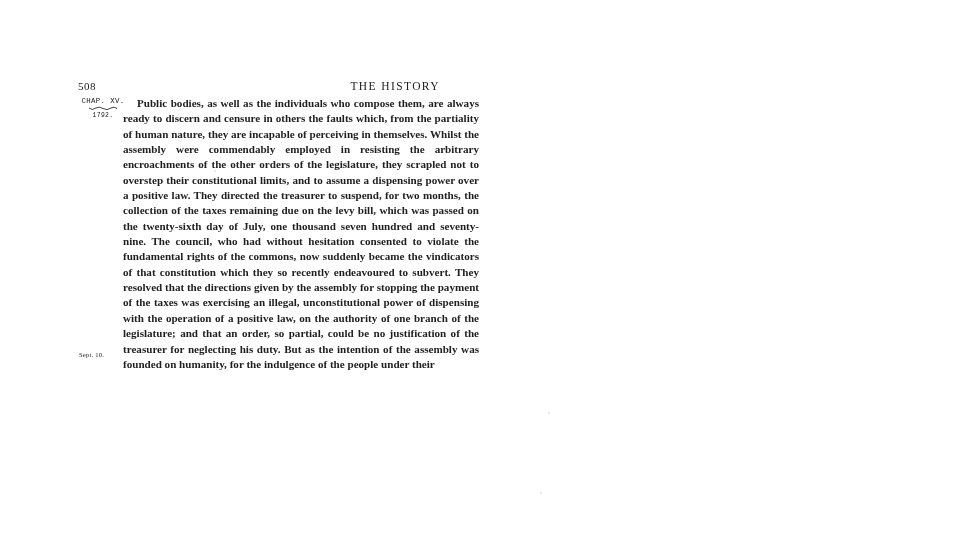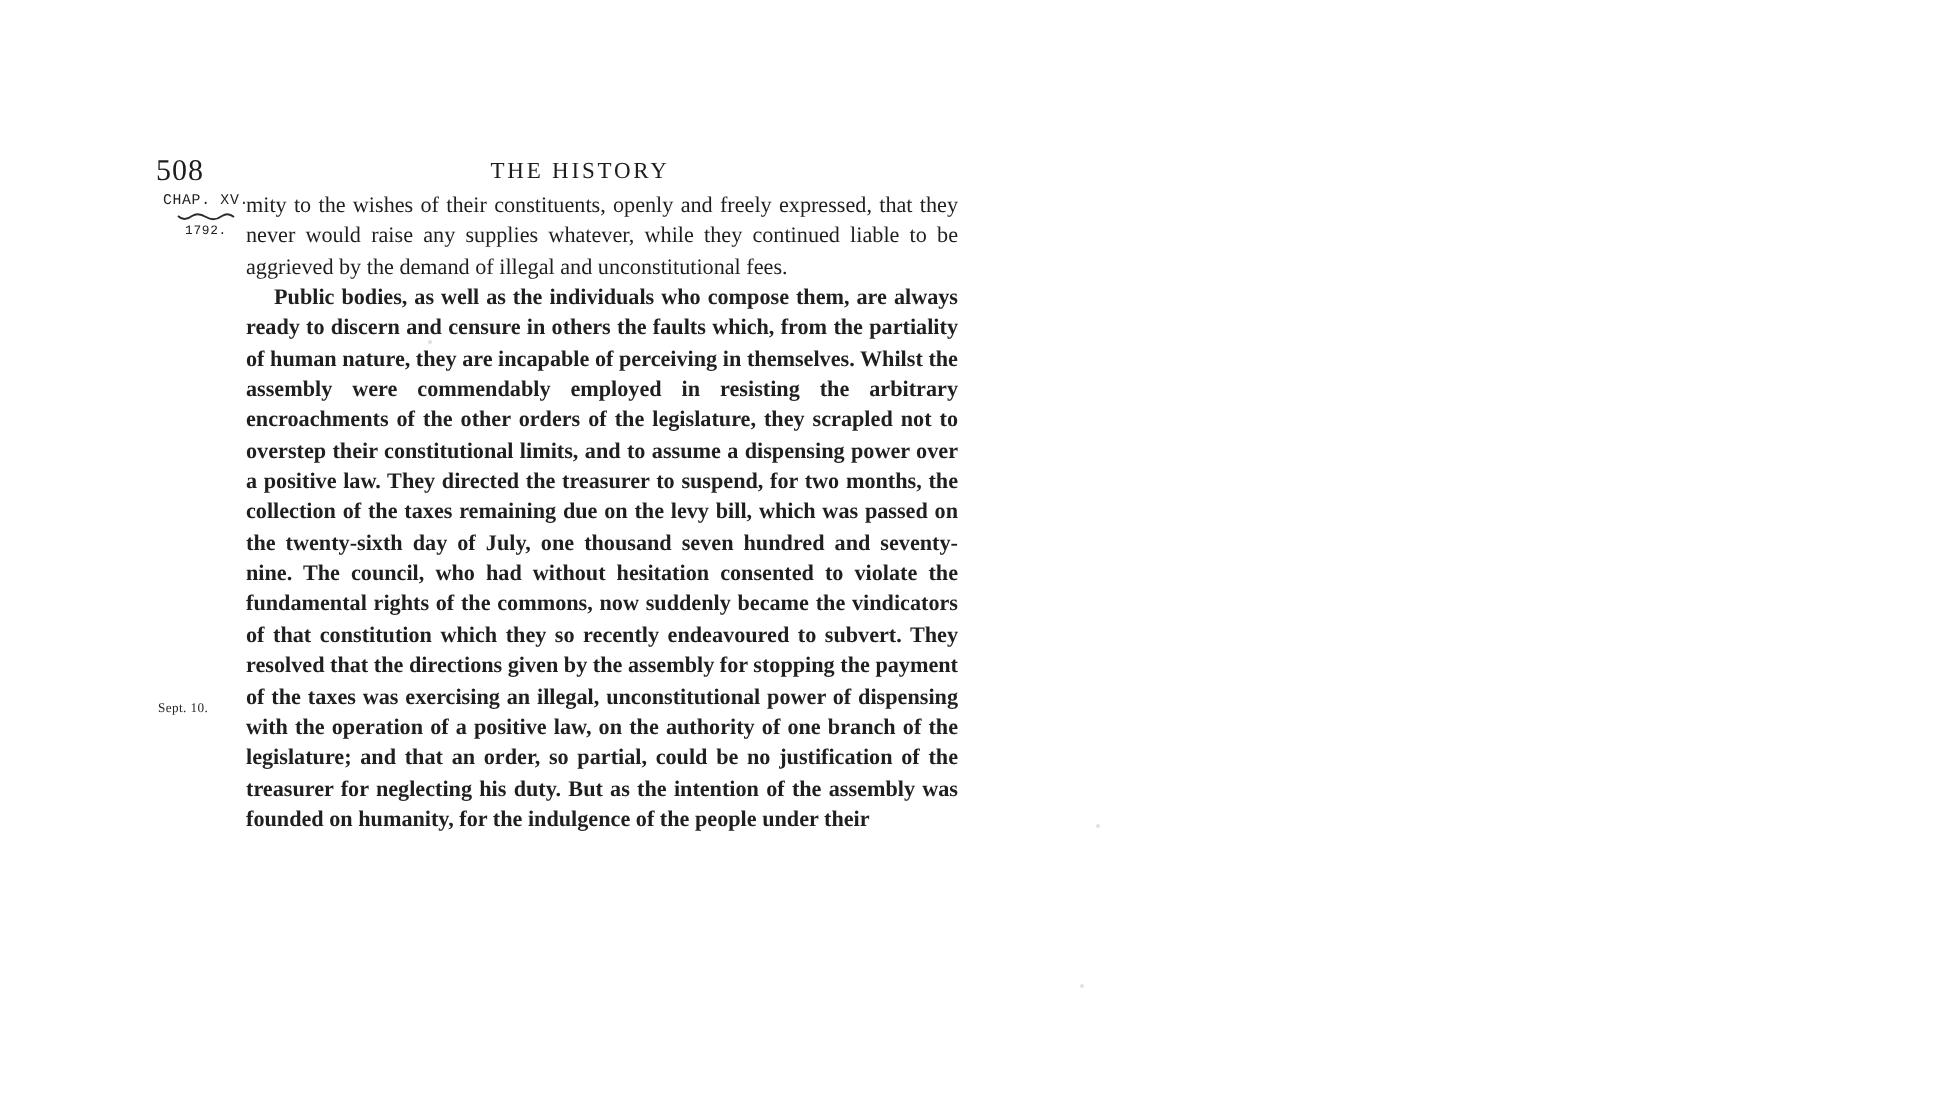--- a/index.html
+++ b/index.html
@@ -47,7 +47,7 @@
   .folio {
     position: absolute;
     top: 78px;
-    font-size: 15px;
+    font-size: 11px;
     line-height: 16px;
     letter-spacing: 0.5px;
     color: #1d1d1d;

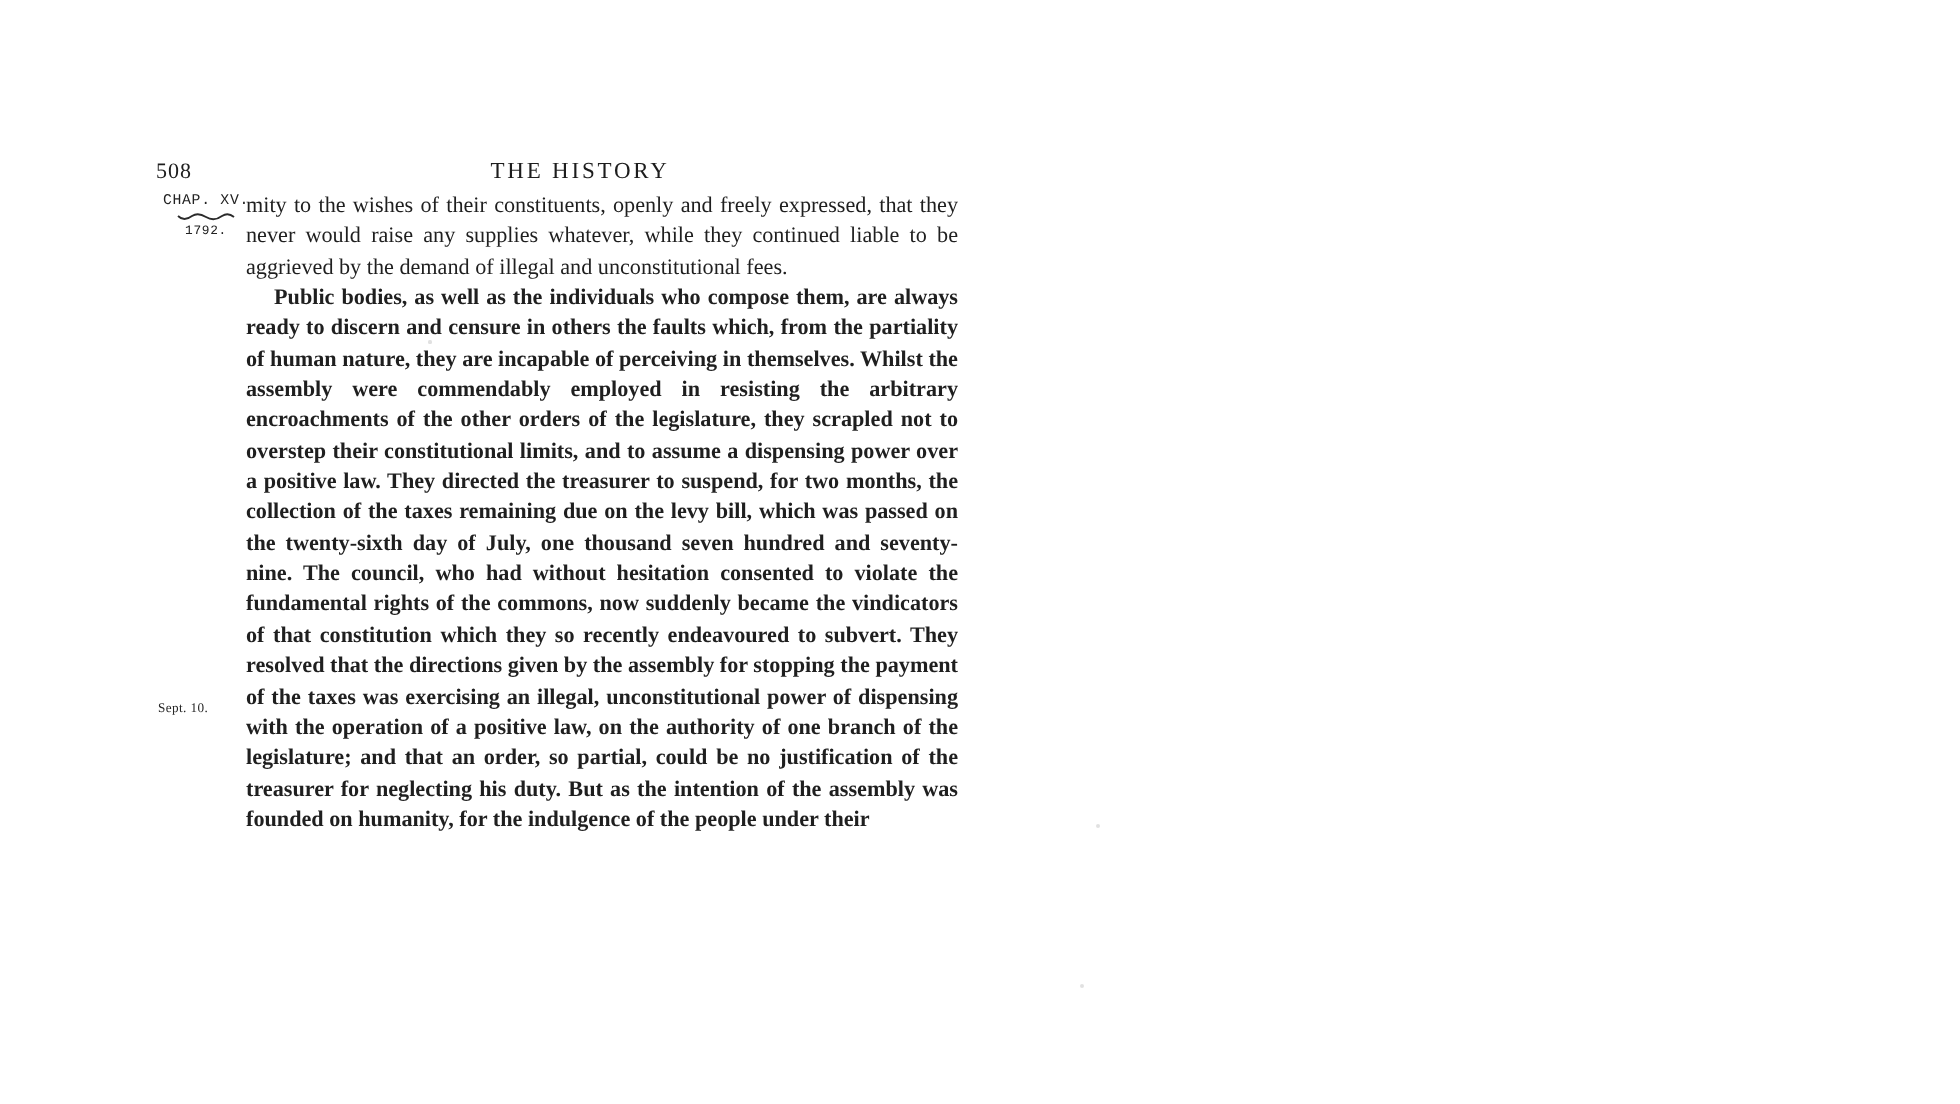--- a/index.html
+++ b/index.html
@@ -53,7 +53,7 @@
     color: #1d1d1d;
   }
 
-  .left-head  { left: 140px; width: 300px; text-align: center; }
+  .left-head  { left: 140px; width: 300px; text-align: right; }
   .left-folio { left: 78px; }
 
   

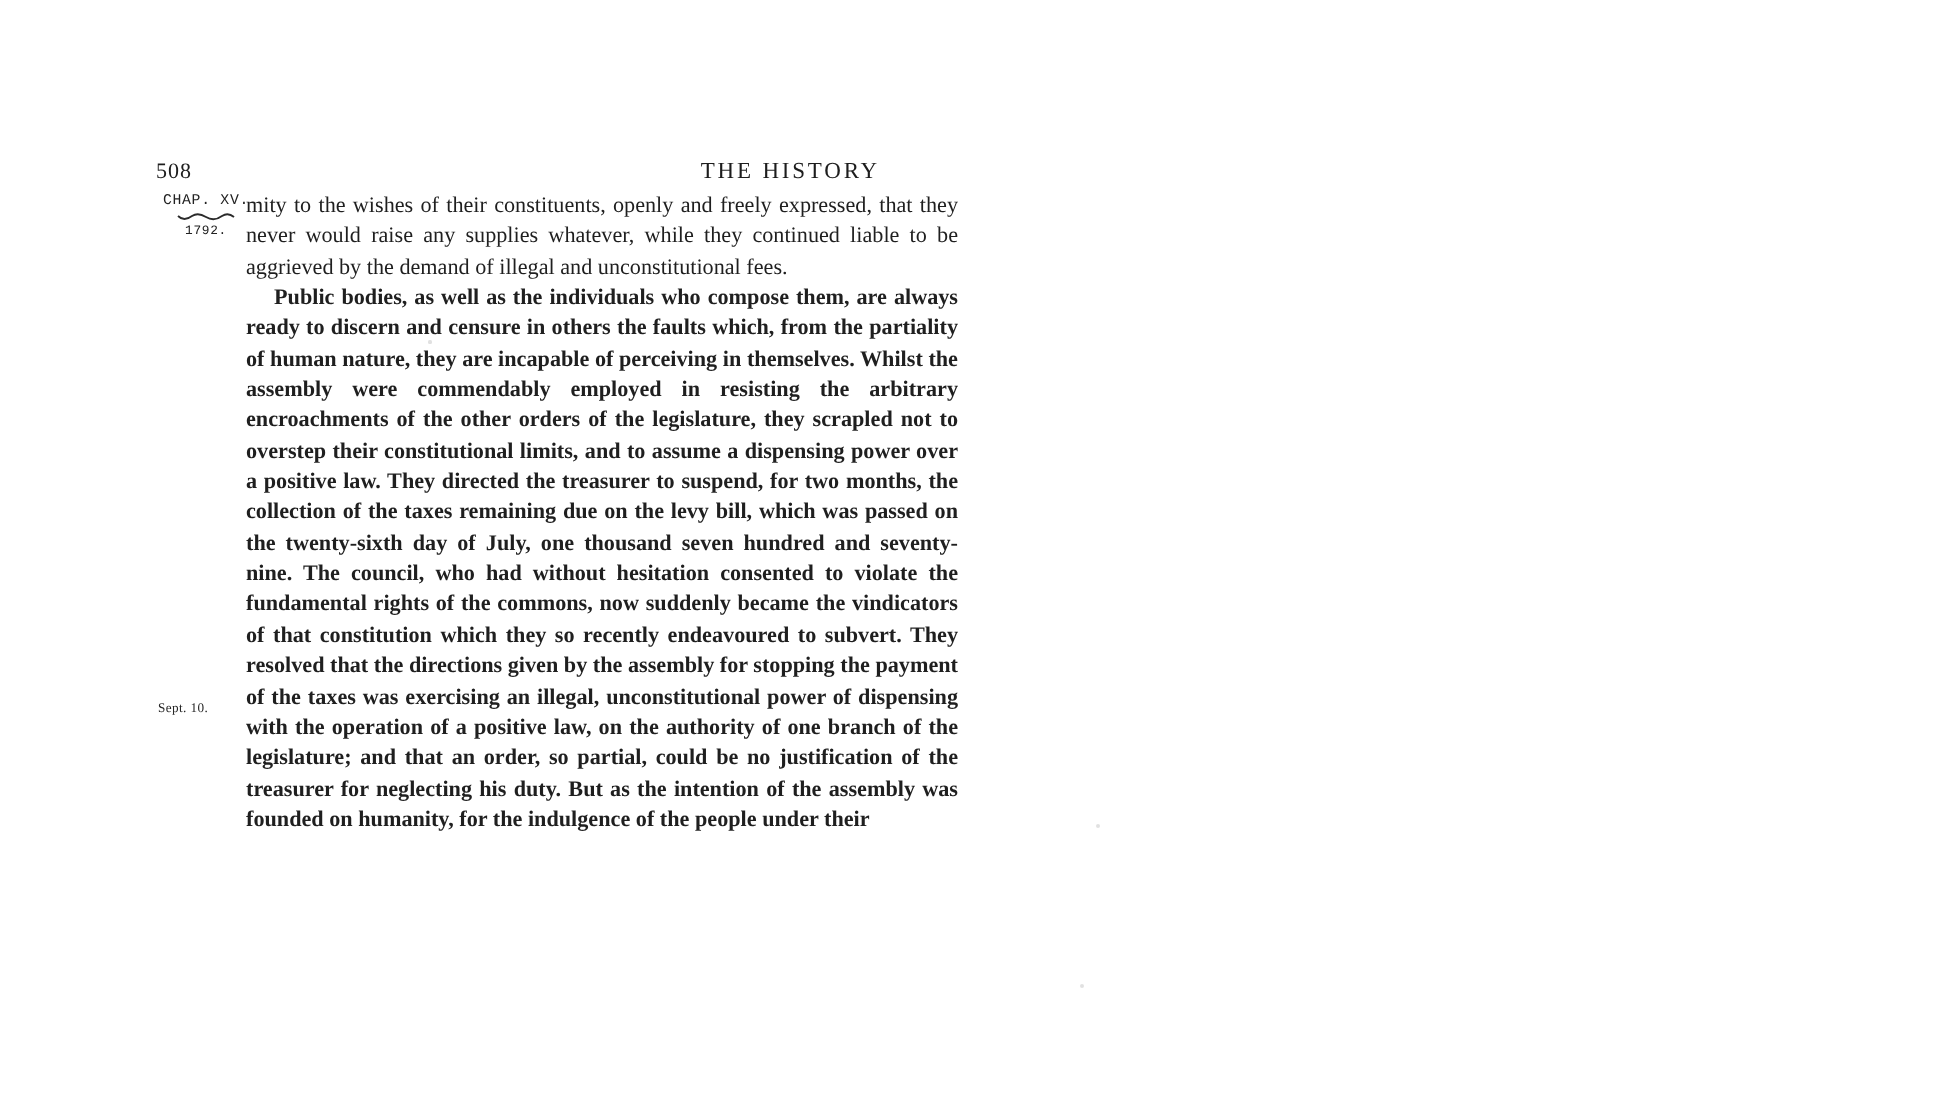--- a/index.html
+++ b/index.html
@@ -135,7 +135,6 @@
     <div class="date-note date-left">Sept. 10.</div>
 
     <div class="column col-left">
-      <p>mity to the wishes of their constituents, openly and freely expressed, that they never would raise any supplies whatever, while they continued liable to be aggrieved by the demand of illegal and unconstitutional fees.</p>
       <p class="indent">Public bodies, as well as the individuals who compose them, are always ready to discern and censure in others the faults which, from the partiality of human nature, they are incapable of perceiving in themselves. Whilst the assembly were commendably employed in resisting the arbitrary encroachments of the other orders of the legislature, they scrapled not to overstep their constitutional limits, and to assume a dispensing power over a positive law. They directed the treasurer to suspend, for two months, the collection of the taxes remaining due on the levy bill, which was passed on the twenty-sixth day of July, one thousand seven hundred and seventy-nine. The council, who had without hesitation consented to violate the fundamental rights of the commons, now suddenly became the vindicators of that constitution which they so recently endeavoured to subvert. They resolved that the directions given by the assembly for stopping the payment of the taxes was exercising an illegal, unconstitutional power of dispensing with the operation of a positive law, on the authority of one branch of the legislature; and that an order, so partial, could be no justification of the treasurer for neglecting his duty. But as the intention of the assembly was founded on humanity, for the indulgence of the people under their</p>
     </div>
   </div>

